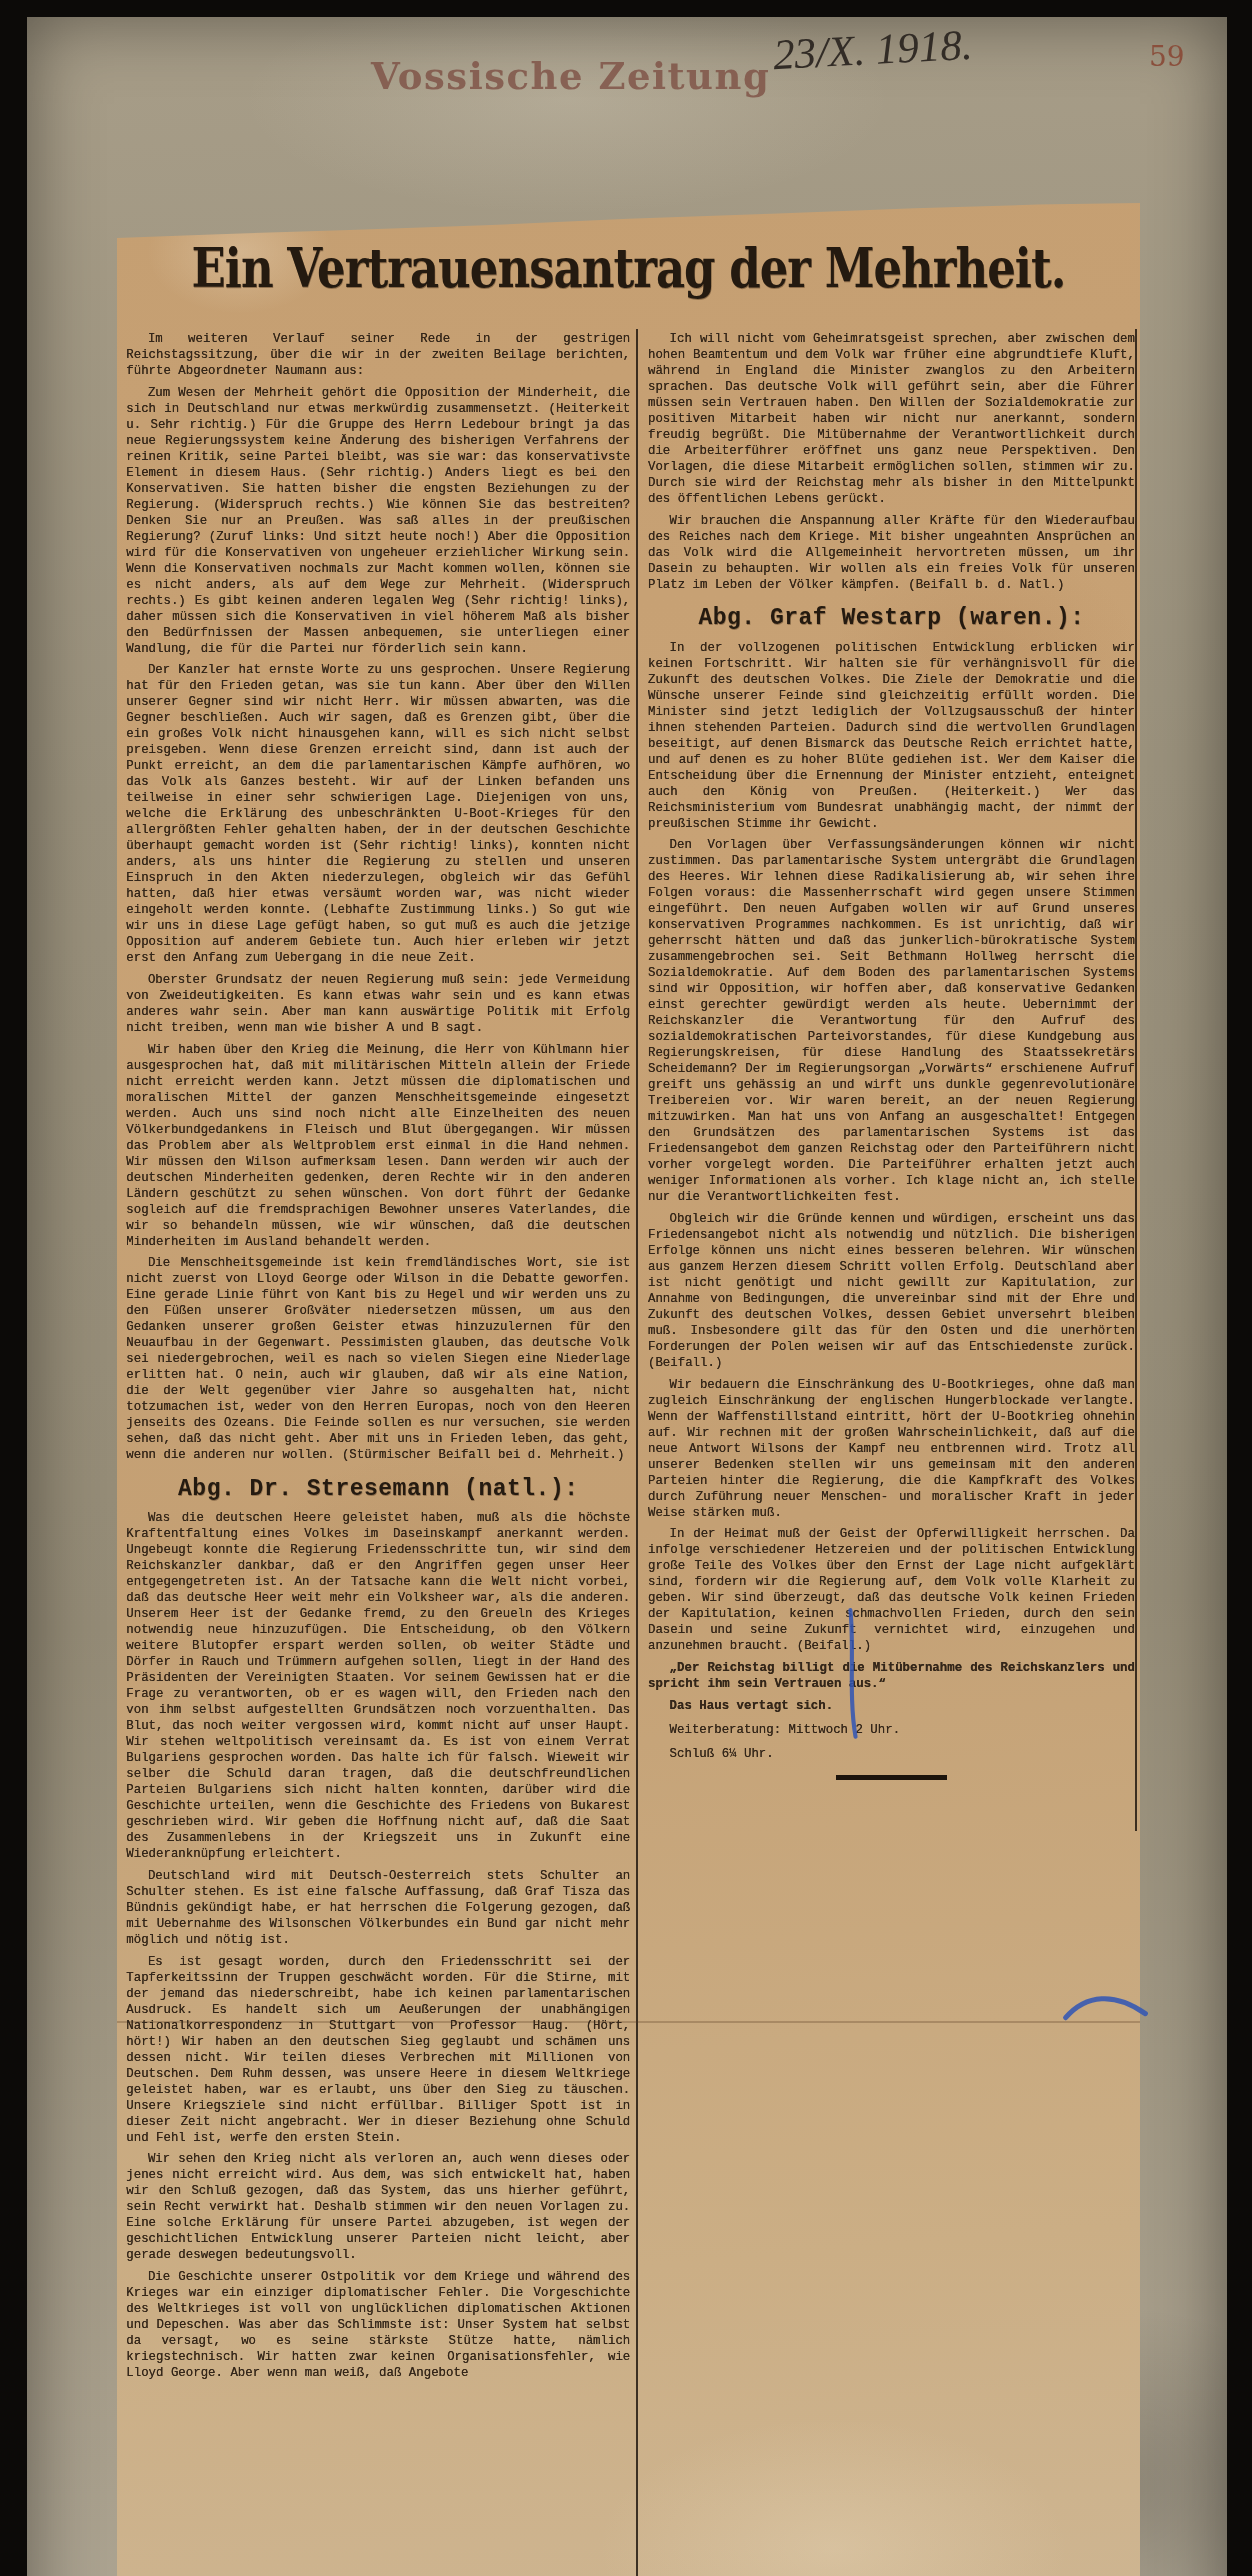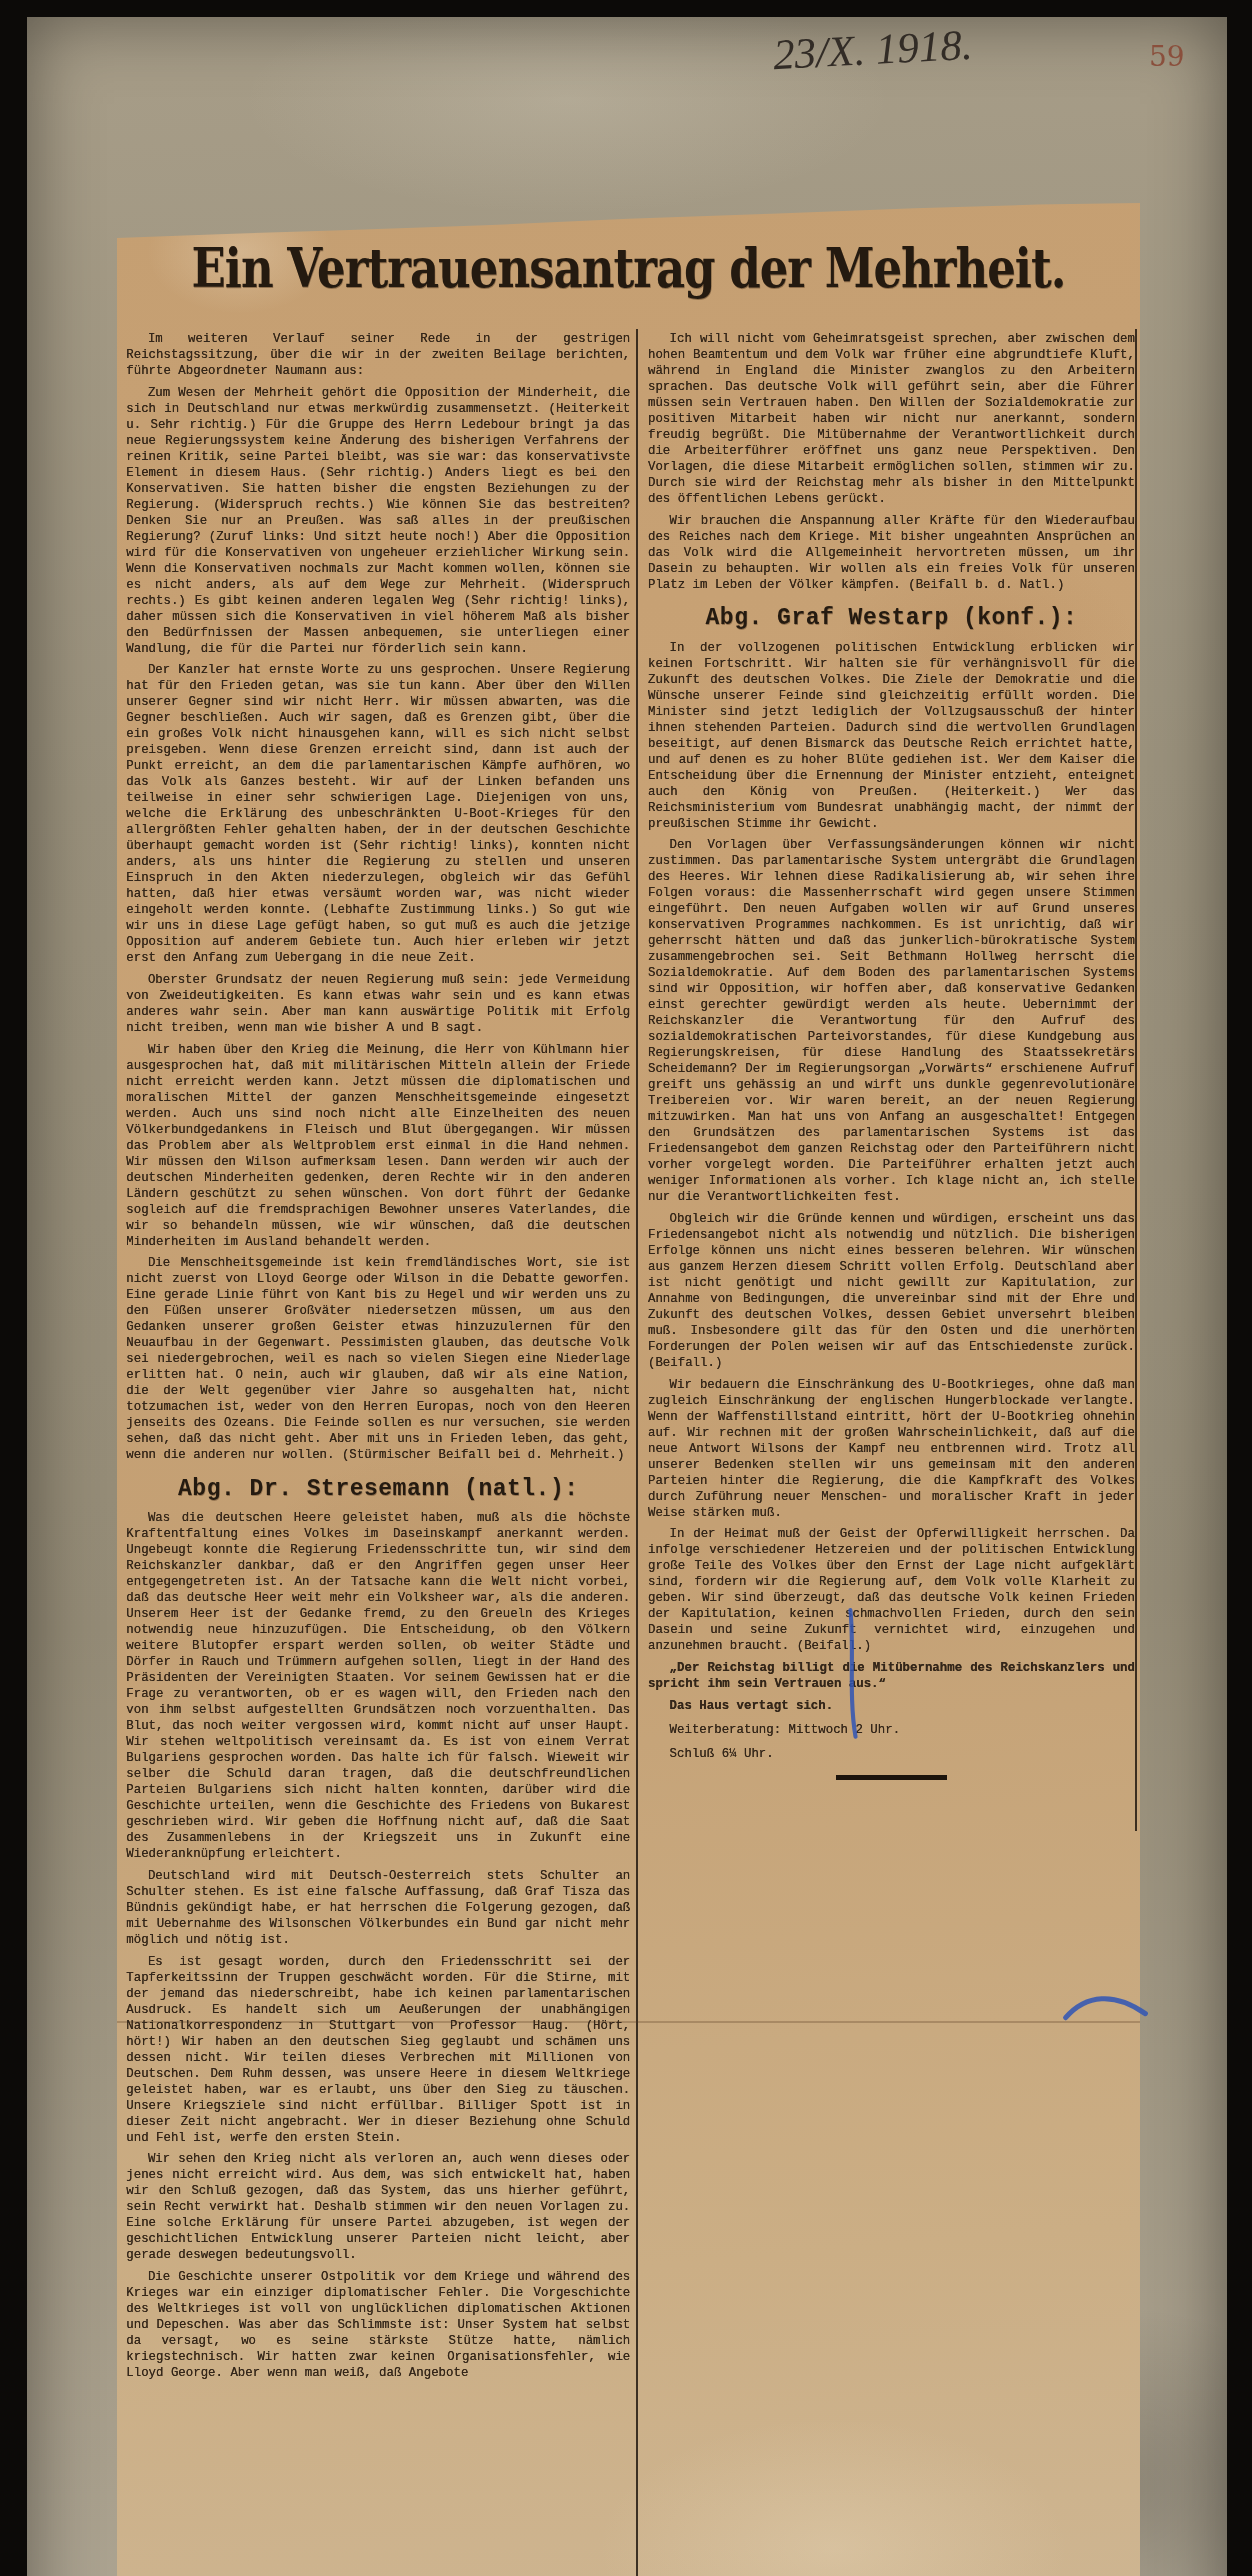--- a/index.html
+++ b/index.html
@@ -59,6 +59,7 @@
 
 <div id="scan">
   <div id="album">
+    <div class="masthead">Vossische Zeitung</div>
     <div class="hand-date">23/X. 1918.</div>
     <div class="page-num">59</div>
   </div>

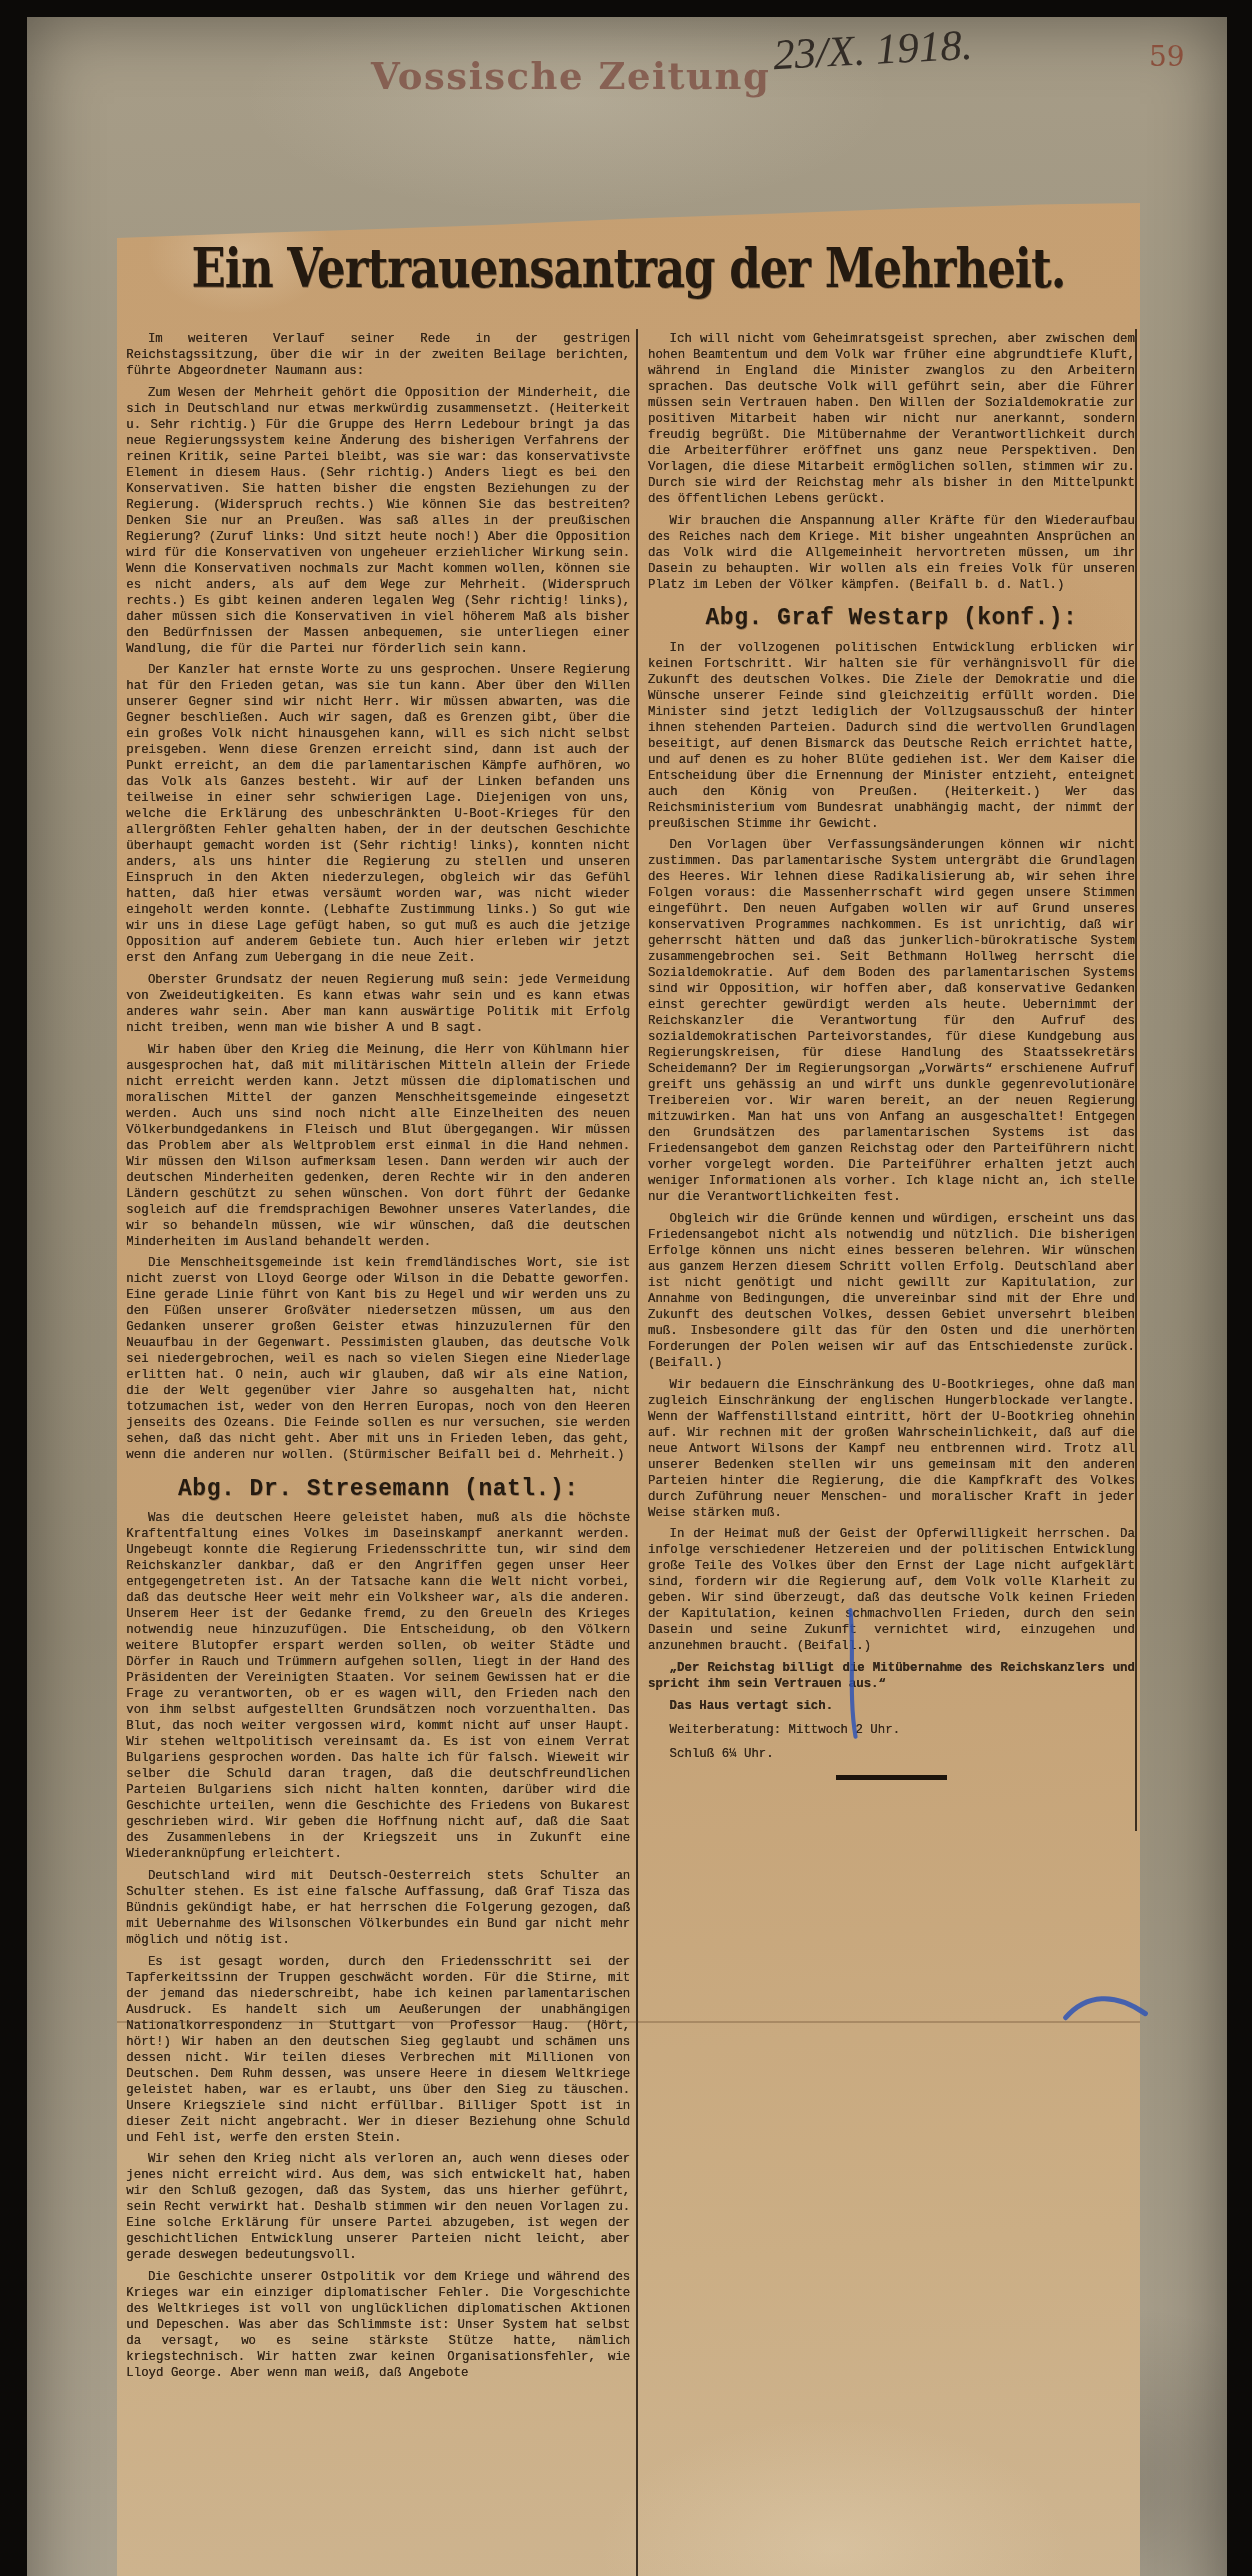--- a/index.html
+++ b/index.html
@@ -88,7 +88,7 @@
     <div class="col" id="col-right">
       <p>Ich will nicht vom Geheimratsgeist sprechen, aber zwischen dem hohen Beamtentum und dem Volk war früher eine abgrundtiefe Kluft, während in England die Minister zwanglos zu den Arbeitern sprachen. Das deutsche Volk will geführt sein, aber die Führer müssen sein Vertrauen haben. Den Willen der Sozialdemokratie zur positiven Mitarbeit haben wir nicht nur anerkannt, sondern freudig begrüßt. Die Mitübernahme der Verantwortlichkeit durch die Arbeiterführer eröffnet uns ganz neue Perspektiven. Den Vorlagen, die diese Mitarbeit ermöglichen sollen, stimmen wir zu. Durch sie wird der Reichstag mehr als bisher in den Mittelpunkt des öffentlichen Lebens gerückt.</p>
       <p>Wir brauchen die Anspannung aller Kräfte für den Wiederaufbau des Reiches nach dem Kriege. Mit bisher ungeahnten Ansprüchen an das Volk wird die Allgemeinheit hervortreten müssen, um ihr Dasein zu behaupten. Wir wollen als ein freies Volk für unseren Platz im Leben der Völker kämpfen. (Beifall b. d. Natl.)</p>
-      <p class="subhead">Abg. Graf Westarp (konf.):</p>
+      <p class="subhead">Abg. Graf Westarp (waren.):</p>
       <p>In der vollzogenen politischen Entwicklung erblicken wir keinen Fortschritt. Wir halten sie für verhängnisvoll für die Zukunft des deutschen Volkes. Die Ziele der Demokratie und die Wünsche unserer Feinde sind gleichzeitig erfüllt worden. Die Minister sind jetzt lediglich der Vollzugsausschuß der hinter ihnen stehenden Parteien. Dadurch sind die wertvollen Grundlagen beseitigt, auf denen Bismarck das Deutsche Reich errichtet hatte, und auf denen es zu hoher Blüte gediehen ist. Wer dem Kaiser die Entscheidung über die Ernennung der Minister entzieht, enteignet auch den König von Preußen. (Heiterkeit.) Wer das Reichsministerium vom Bundesrat unabhängig macht, der nimmt der preußischen Stimme ihr Gewicht.</p>
       <p>Den Vorlagen über Verfassungsänderungen können wir nicht zustimmen. Das parlamentarische System untergräbt die Grundlagen des Heeres. Wir lehnen diese Radikalisierung ab, wir sehen ihre Folgen voraus: die Massenherrschaft wird gegen unsere Stimmen eingeführt. Den neuen Aufgaben wollen wir auf Grund unseres konservativen Programmes nachkommen. Es ist unrichtig, daß wir geherrscht hätten und daß das junkerlich-bürokratische System zusammengebrochen sei. Seit Bethmann Hollweg herrscht die Sozialdemokratie. Auf dem Boden des parlamentarischen Systems sind wir Opposition, wir hoffen aber, daß konservative Gedanken einst gerechter gewürdigt werden als heute. Uebernimmt der Reichskanzler die Verantwortung für den Aufruf des sozialdemokratischen Parteivorstandes, für diese Kundgebung aus Regierungskreisen, für diese Handlung des Staatssekretärs Scheidemann? Der im Regierungsorgan „Vorwärts“ erschienene Aufruf greift uns gehässig an und wirft uns dunkle gegenrevolutionäre Treibereien vor. Wir waren bereit, an der neuen Regierung mitzuwirken. Man hat uns von Anfang an ausgeschaltet! Entgegen den Grundsätzen des parlamentarischen Systems ist das Friedensangebot dem ganzen Reichstag oder den Parteiführern nicht vorher vorgelegt worden. Die Parteiführer erhalten jetzt auch weniger Informationen als vorher. Ich klage nicht an, ich stelle nur die Verantwortlichkeiten fest.</p>
       <p>Obgleich wir die Gründe kennen und würdigen, erscheint uns das Friedensangebot nicht als notwendig und nützlich. Die bisherigen Erfolge können uns nicht eines besseren belehren. Wir wünschen aus ganzem Herzen diesem Schritt vollen Erfolg. Deutschland aber ist nicht genötigt und nicht gewillt zur Kapitulation, zur Annahme von Bedingungen, die unvereinbar sind mit der Ehre und Zukunft des deutschen Volkes, dessen Gebiet unversehrt bleiben muß. Insbesondere gilt das für den Osten und die unerhörten Forderungen der Polen weisen wir auf das Entschiedenste zurück. (Beifall.)</p>

